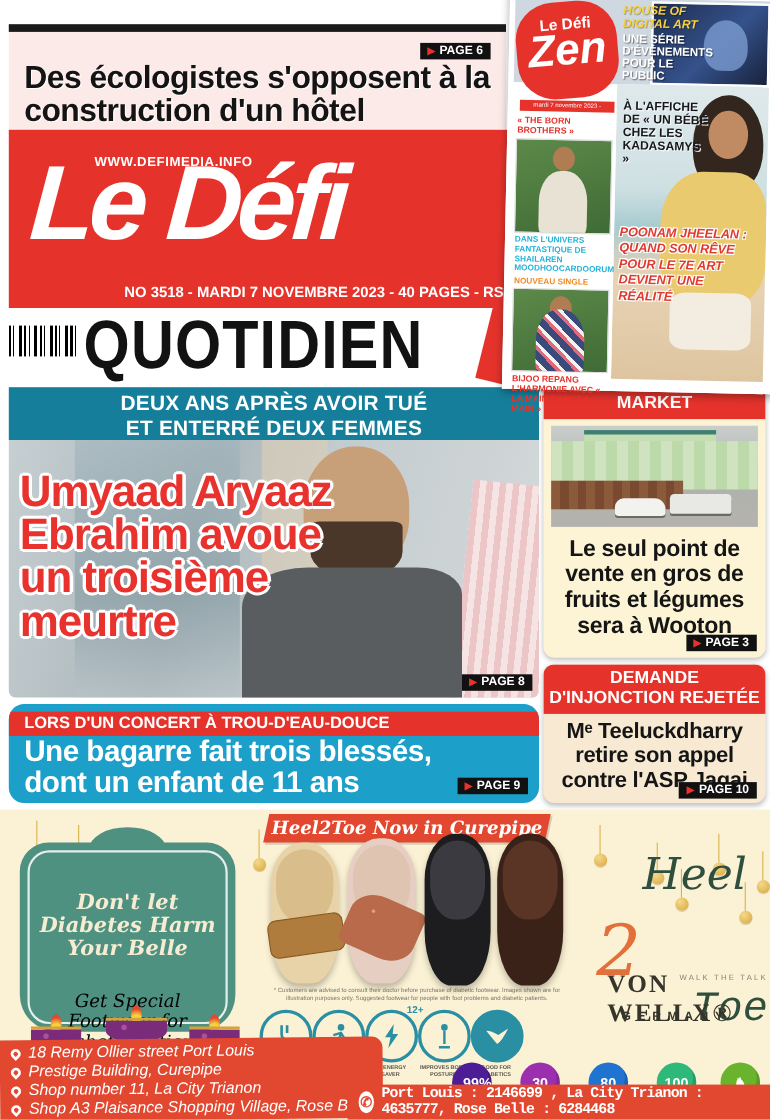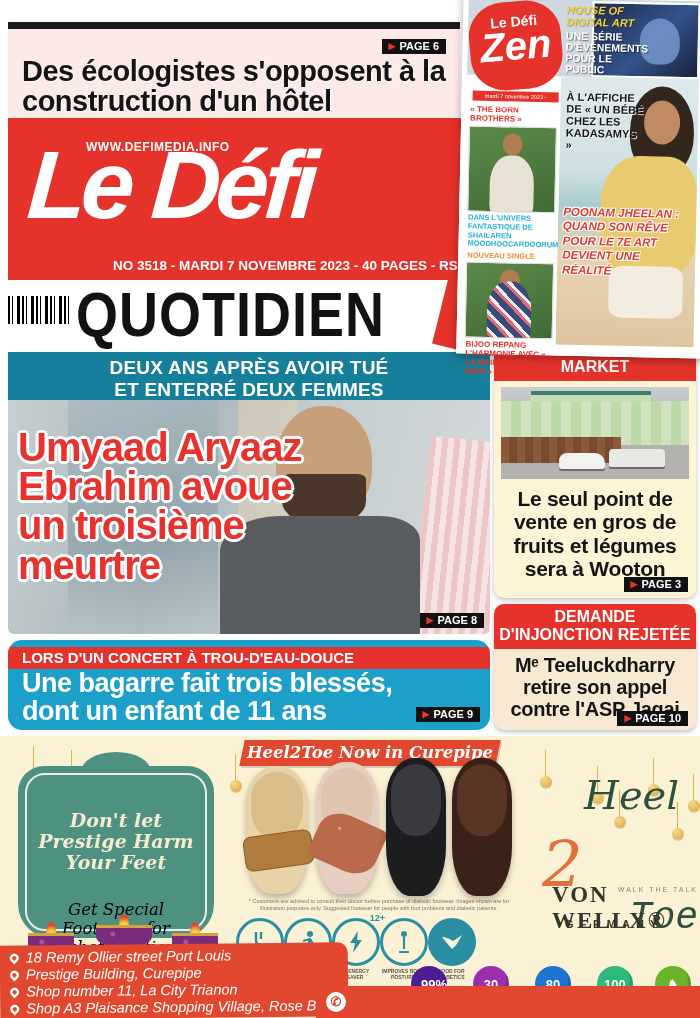--- a/index.html
+++ b/index.html
@@ -267,7 +267,7 @@
 
     <div class="abs arch">
       <div class="inner"></div>
-      <div class="abs arch-t1" style="left:14px;top:44px;width:168px;">Don't let Prestige Harm Your Feet</div>
+      <div class="abs arch-t1" style="left:14px;top:44px;width:168px;">Don't let Diabetes Harm Your Belle</div>
       <div class="abs arch-t2" style="left:14px;top:96px;width:168px;">Get Special Footwear for Diabetic Patient</div>
     </div>
 

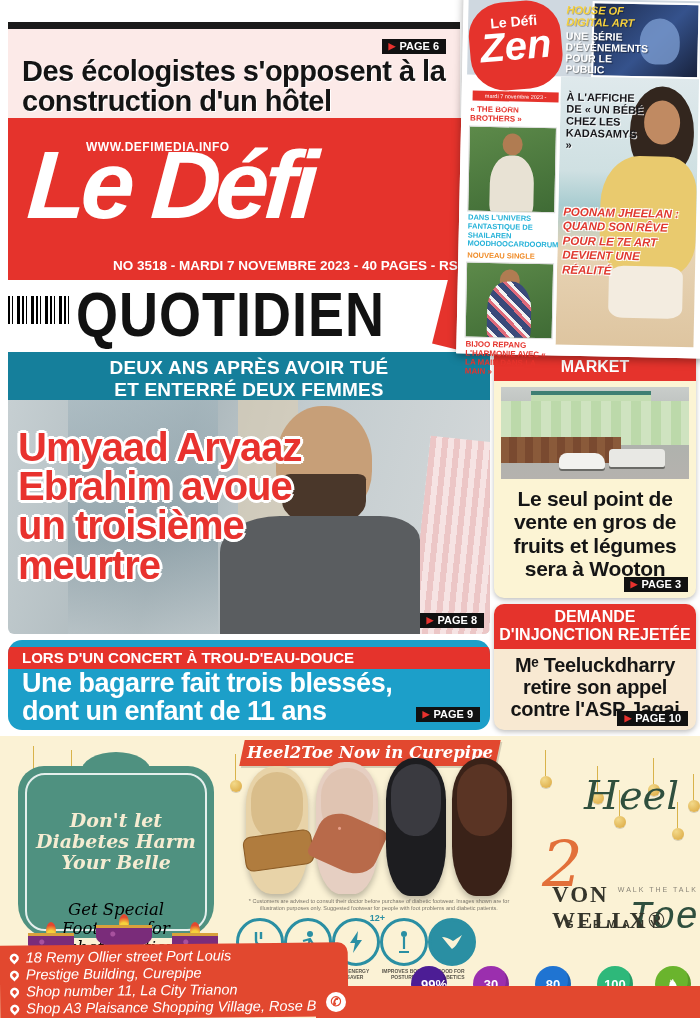--- a/index.html
+++ b/index.html
@@ -413,6 +413,7 @@
 
     <div class="abs phonebar">
       <span class="phonecirc">✆</span>
+      <span class="phonetext">Port Louis : 2146699 , La City Trianon : 4635777, Rose Belle : 6284468</span>
     </div>
   </div>
 

